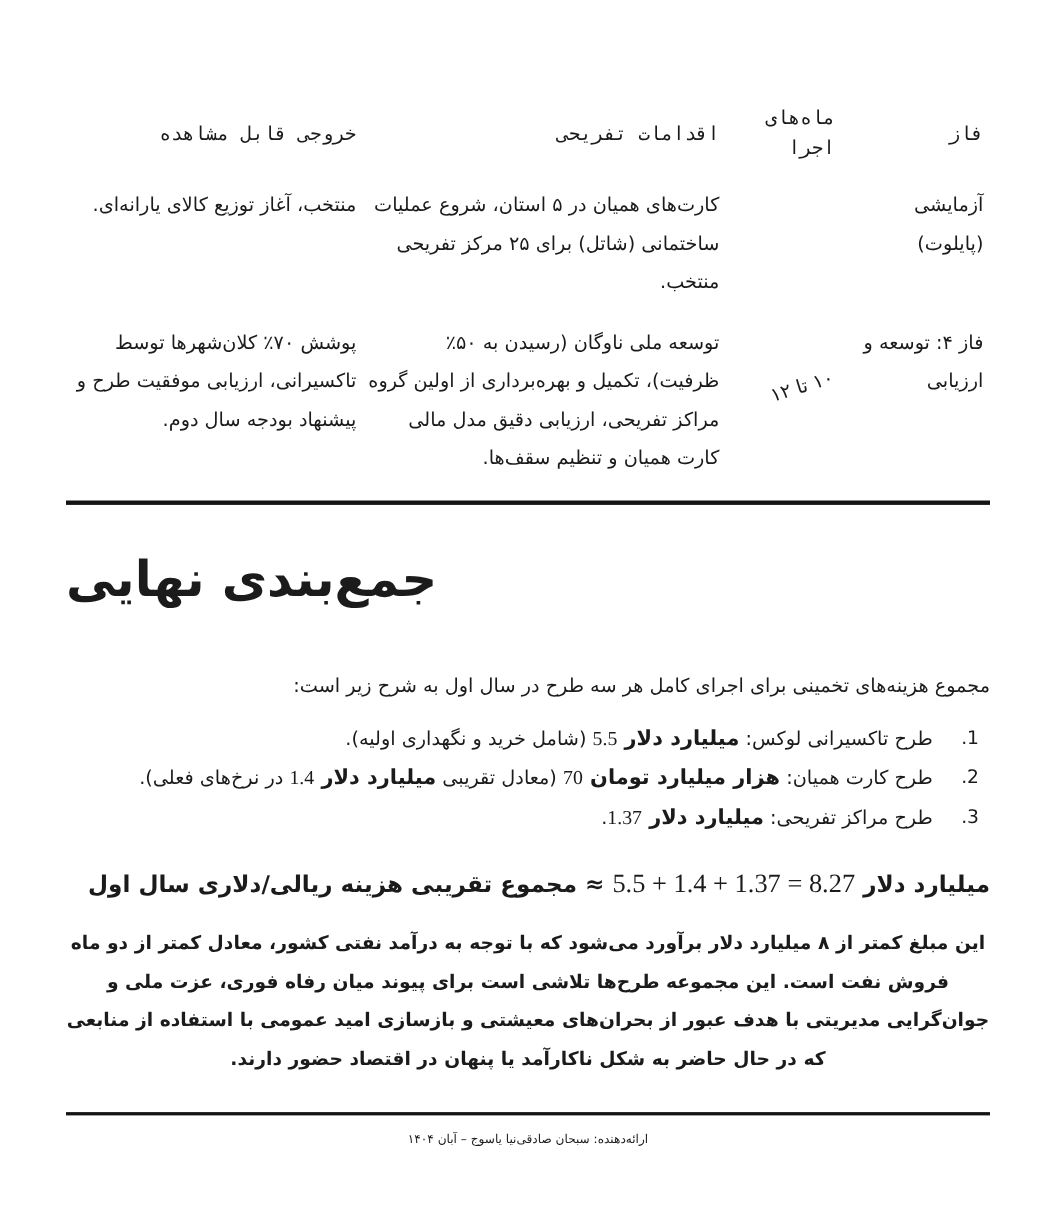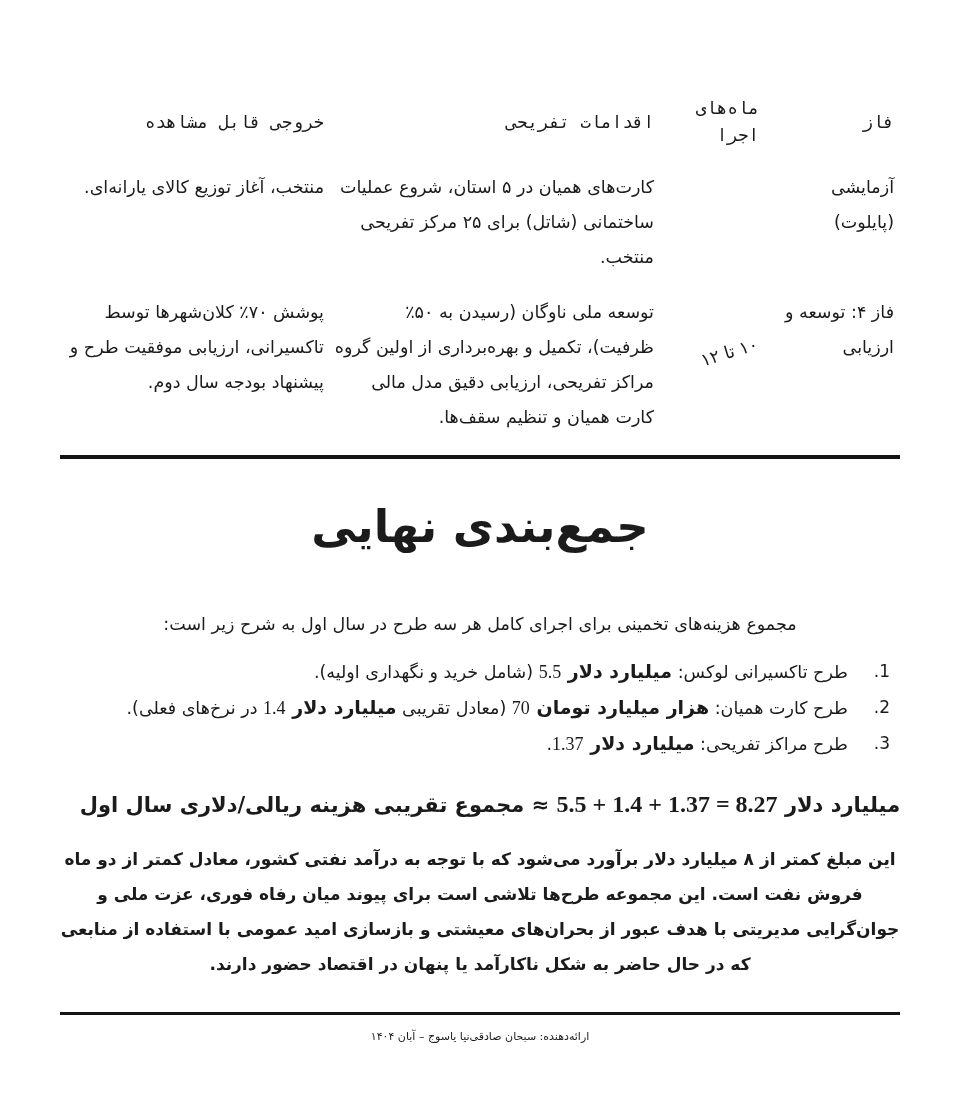--- a/index.html
+++ b/index.html
@@ -53,7 +53,7 @@
   
   .heading{
     margin-top:32px;
-    text-align:center;
+    text-align:left;
     font-size:45px;
     font-weight:700;
     line-height:72px;

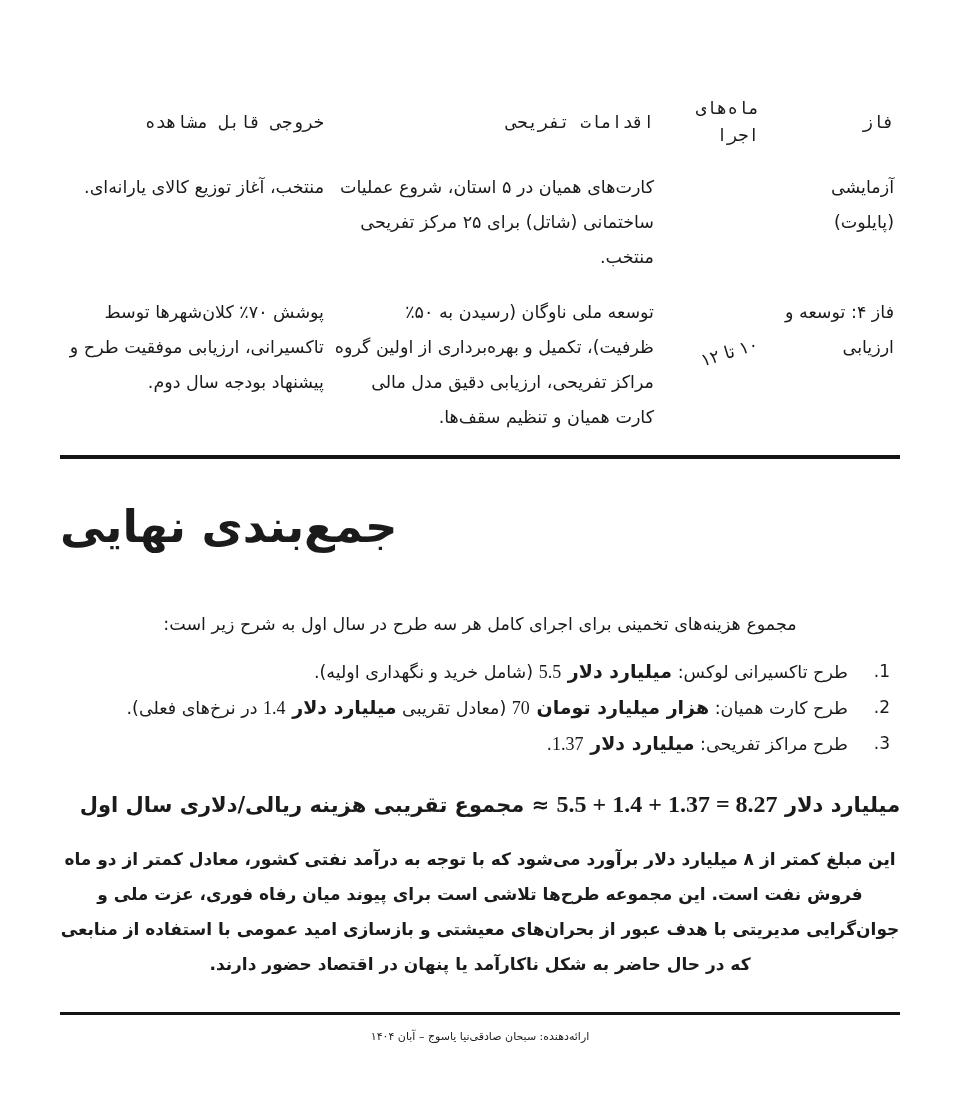--- a/index.html
+++ b/index.html
@@ -62,7 +62,7 @@
     margin-top:46px;
     font-size:17.5px;
     line-height:30px;
-    text-align:center;
+    text-align:right;
   }
   
   .cost-list{margin-top:16px;}

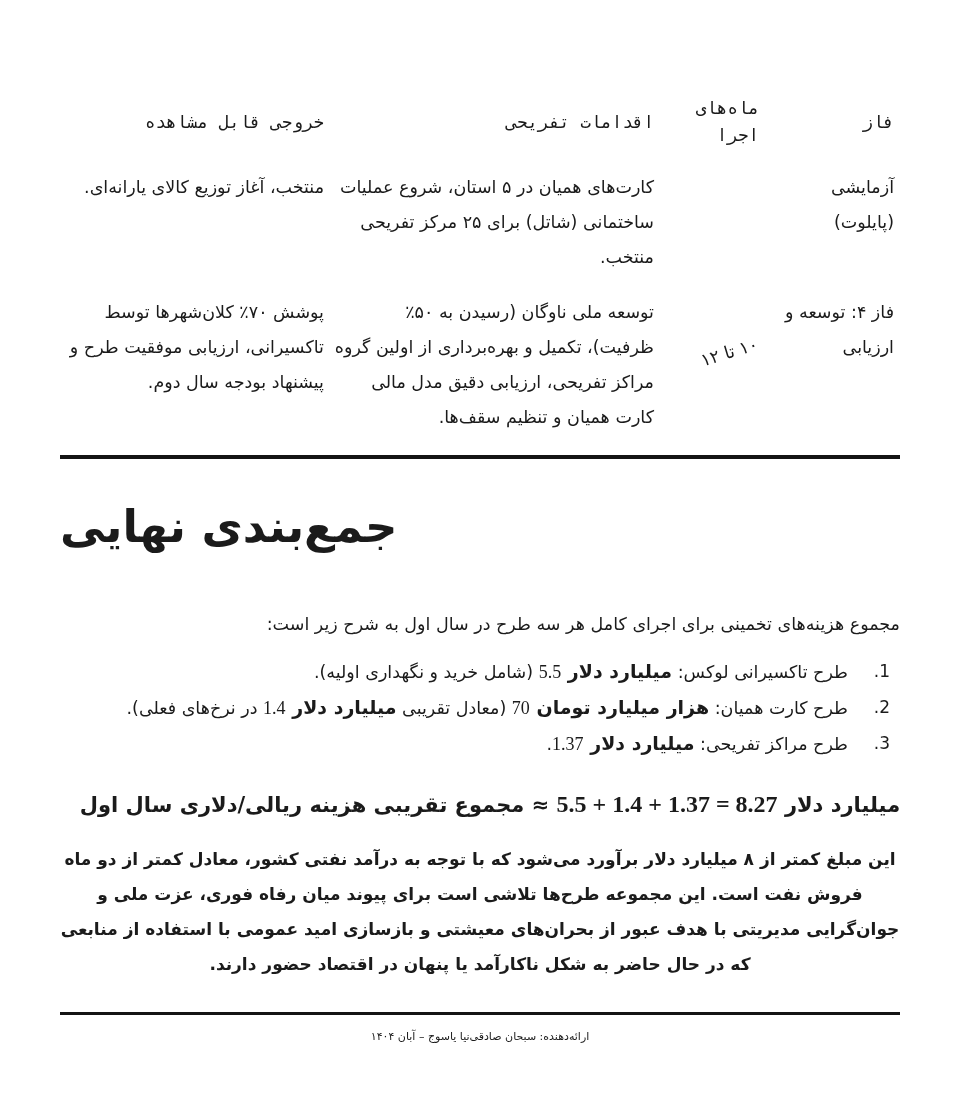--- a/index.html
+++ b/index.html
@@ -98,7 +98,7 @@
   .formula .f-math{
     font-family:"Liberation Serif","DejaVu Serif",serif;
     font-size:24px;
-    font-weight:700;
+    font-weight:400;
     direction:ltr;unicode-bidi:embed;
   }
   

